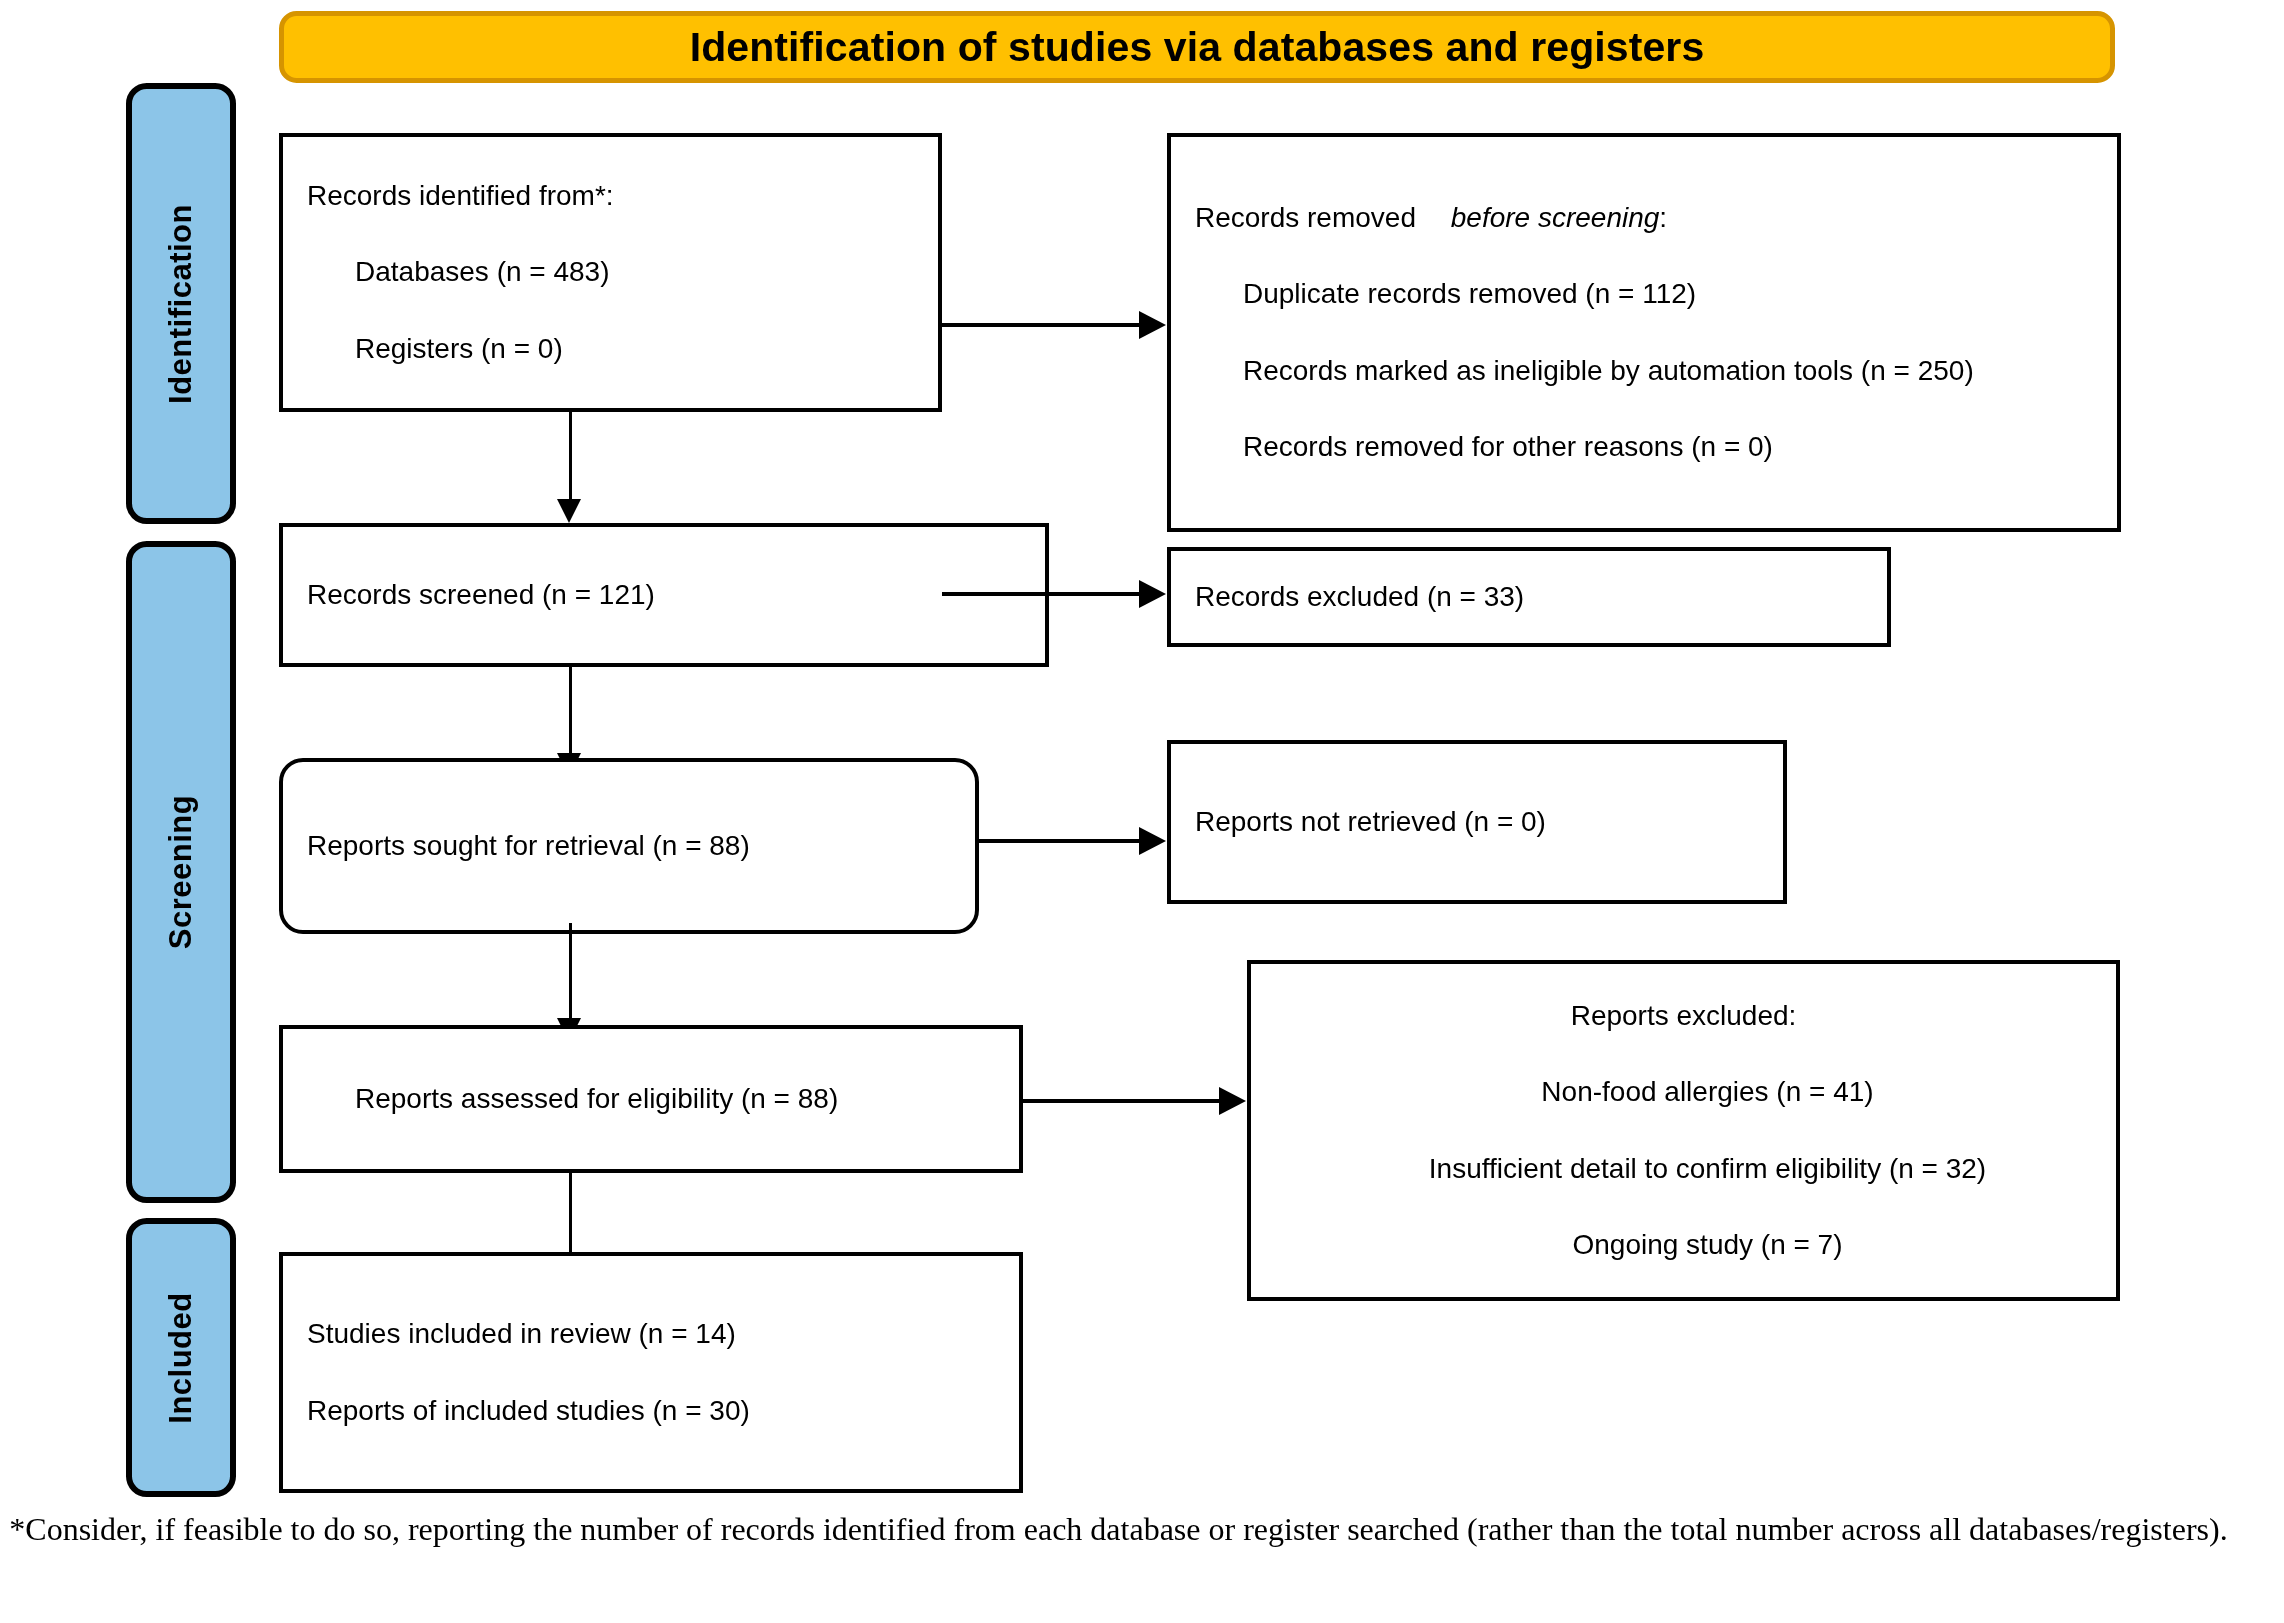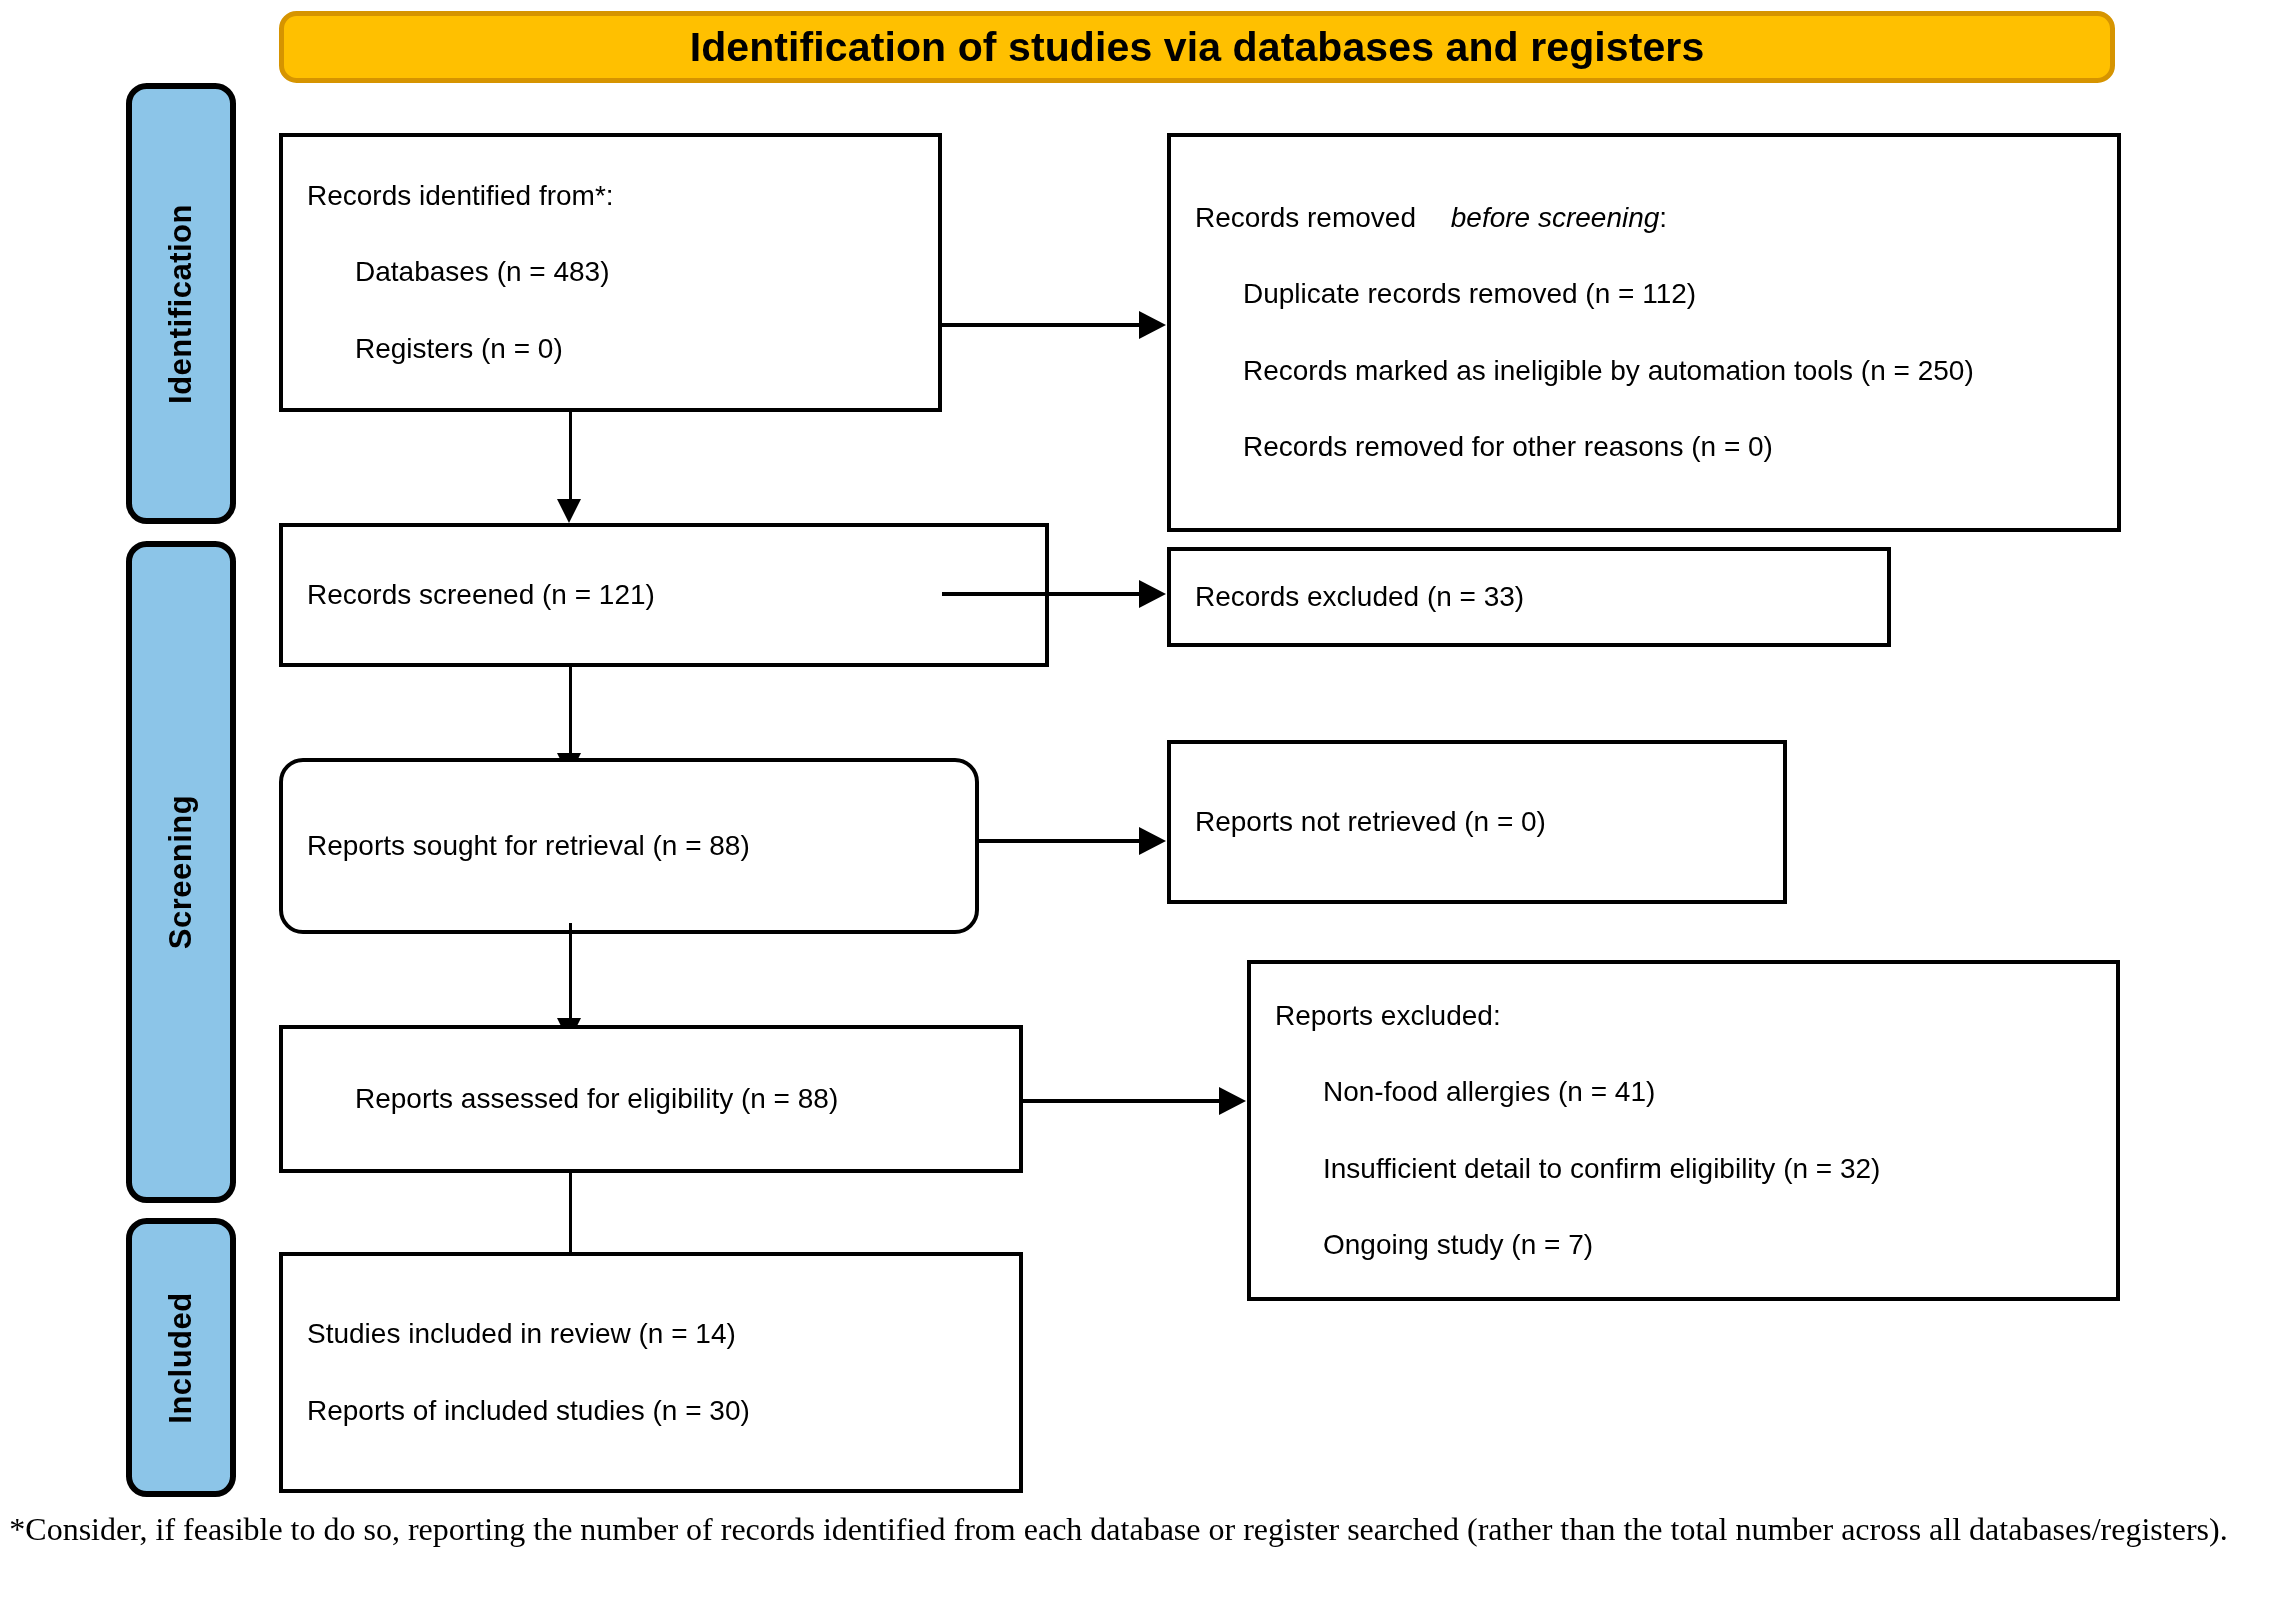--- a/index.html
+++ b/index.html
@@ -196,7 +196,7 @@
     </div>
   </div>
 
-  <div class="abs node" style="left:1247px; top:960px; width:873px; height:341px;">
+  <div class="abs node" style="left:1247px; top:960px; width:873px; height:341px;text-align:center;">
     <div class="node-lines">
       <div class="line">Reports excluded:</div>
       <div class="line indent gap">Non-food allergies (n = 41)</div>

